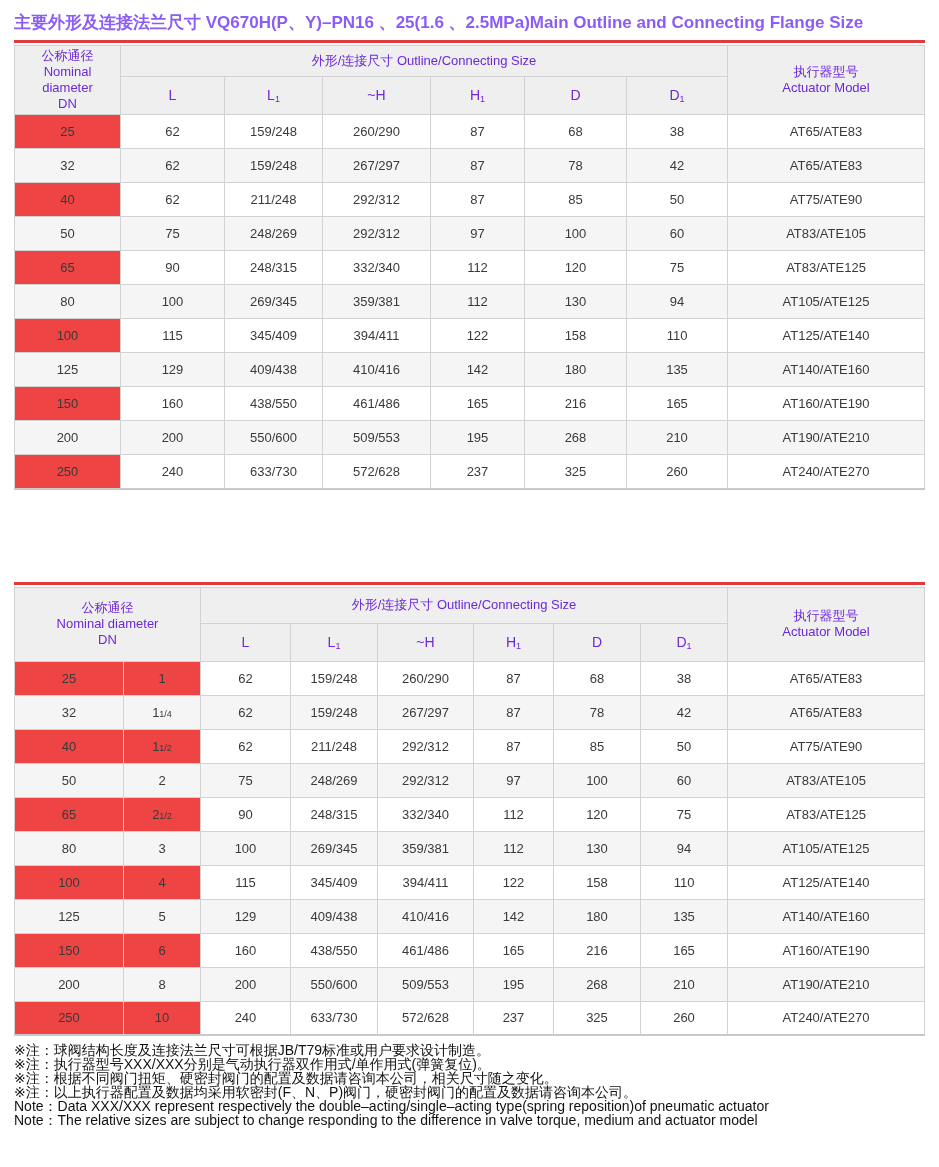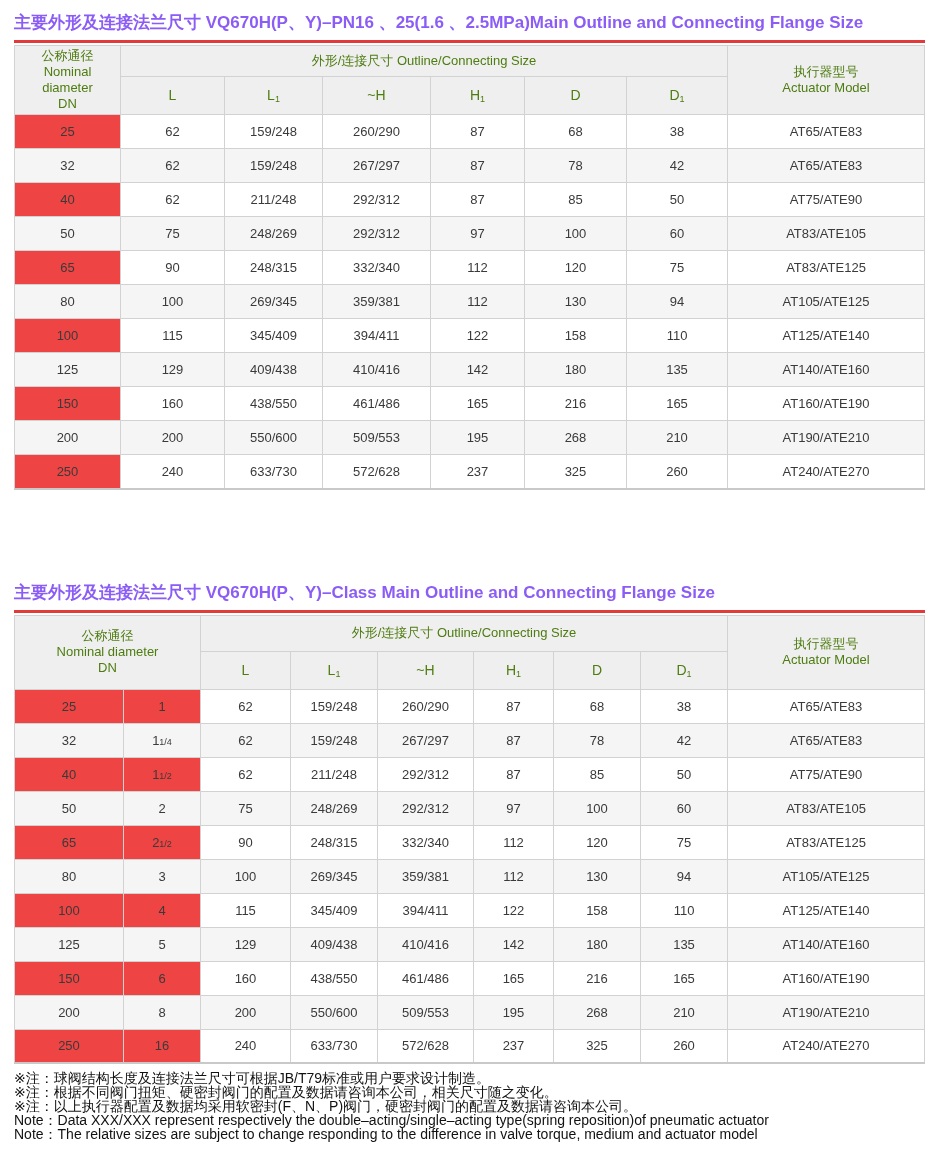--- a/index.html
+++ b/index.html
@@ -27,7 +27,7 @@
     border:1px solid #d2d2d2; text-align:center; vertical-align:middle;
     font-weight:normal; padding:0 2px;
   }
-  thead th { background:#efefef; color:#4d7c0f; }
+  thead th { background:#efefef; color:#6d28d9; }
   .group-row th { height:31px; }
   .sub-row th { height:38px; font-size:14px; }
   .pre { white-space:pre-line; line-height:16px; }

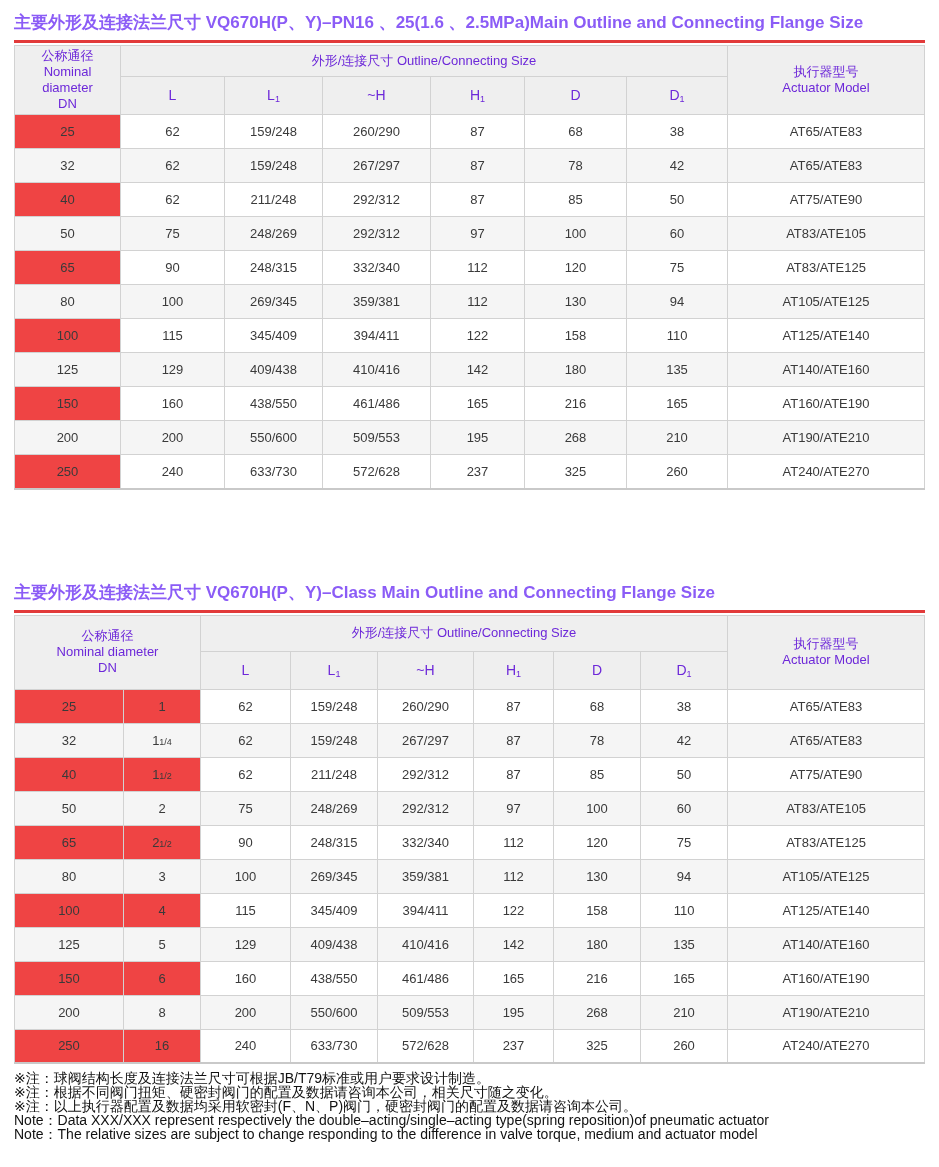--- a/index.html
+++ b/index.html
@@ -201,7 +201,6 @@
   <div class="section-gap"></div>
 
   <section id="table2-section">
-    <div class="tbl-title">主要外形及连接法兰尺寸 VQ670H(P、Y)–Class Main Outline and Connecting Flange Size</div>
     <div class="red-rule"></div>
     <table>
       <colgroup>

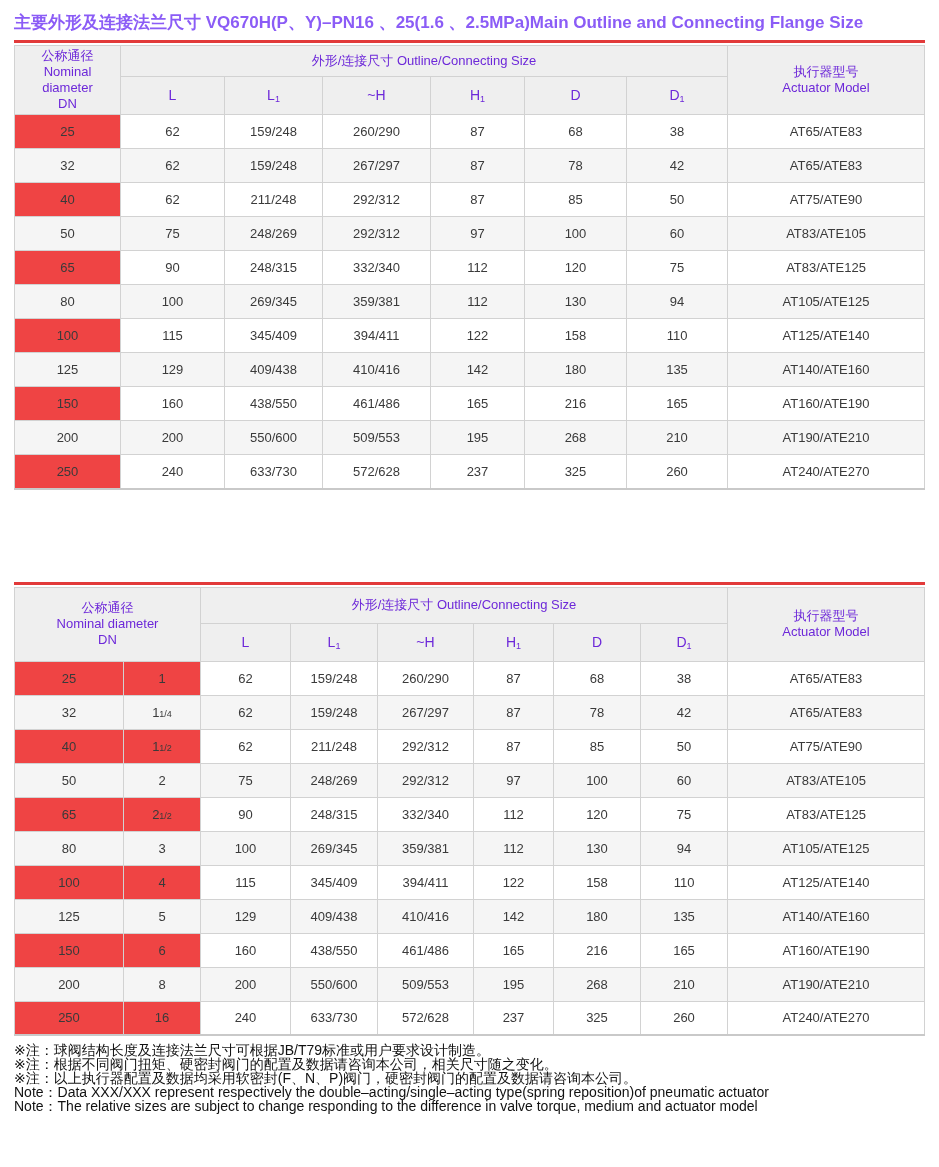--- a/index.html
+++ b/index.html
@@ -345,7 +345,7 @@
           </tr>
           <tr>
             <td class="fixed-col">250</td>
-            <td class="fixed-col">16</td>
+            <td class="fixed-col">10</td>
             <td>240</td>
             <td>633/730</td>
             <td>572/628</td>

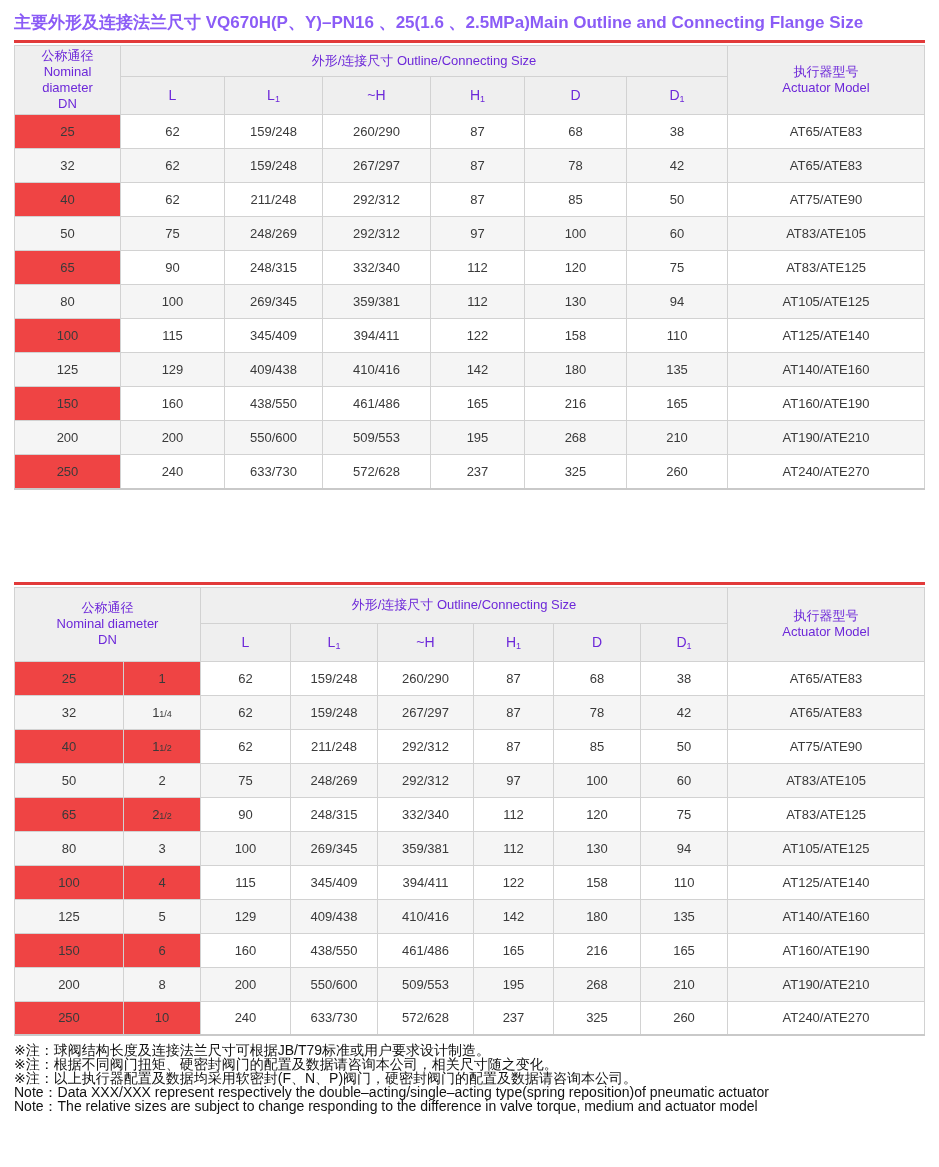--- a/index.html
+++ b/index.html
@@ -360,6 +360,7 @@
 
   <div class="notes">
     <div class="note-line">※注：球阀结构长度及连接法兰尺寸可根据JB/T79标准或用户要求设计制造。</div>
+    <div class="note-line">※注：执行器型号XXX/XXX分别是气动执行器双作用式/单作用式(弹簧复位)。</div>
     <div class="note-line">※注：根据不同阀门扭矩、硬密封阀门的配置及数据请咨询本公司，相关尺寸随之变化。</div>
     <div class="note-line">※注：以上执行器配置及数据均采用软密封(F、N、P)阀门，硬密封阀门的配置及数据请咨询本公司。</div>
     <div class="note-line">Note：Data XXX/XXX represent respectively the double–acting/single–acting type(spring reposition)of pneumatic actuator</div>

